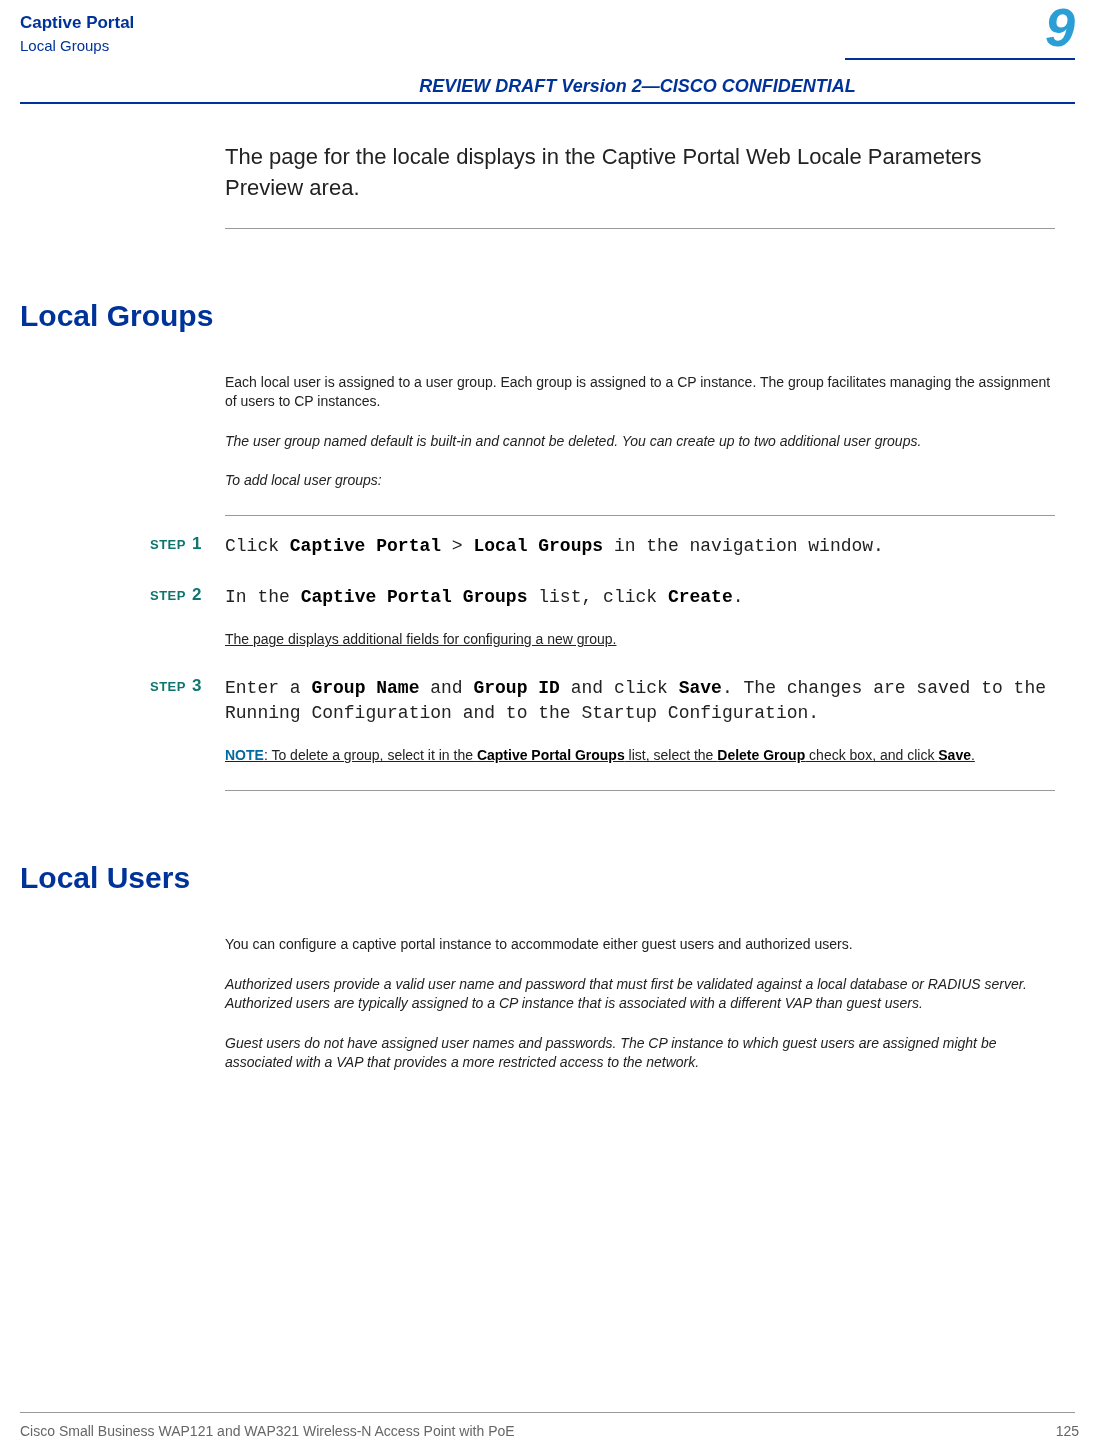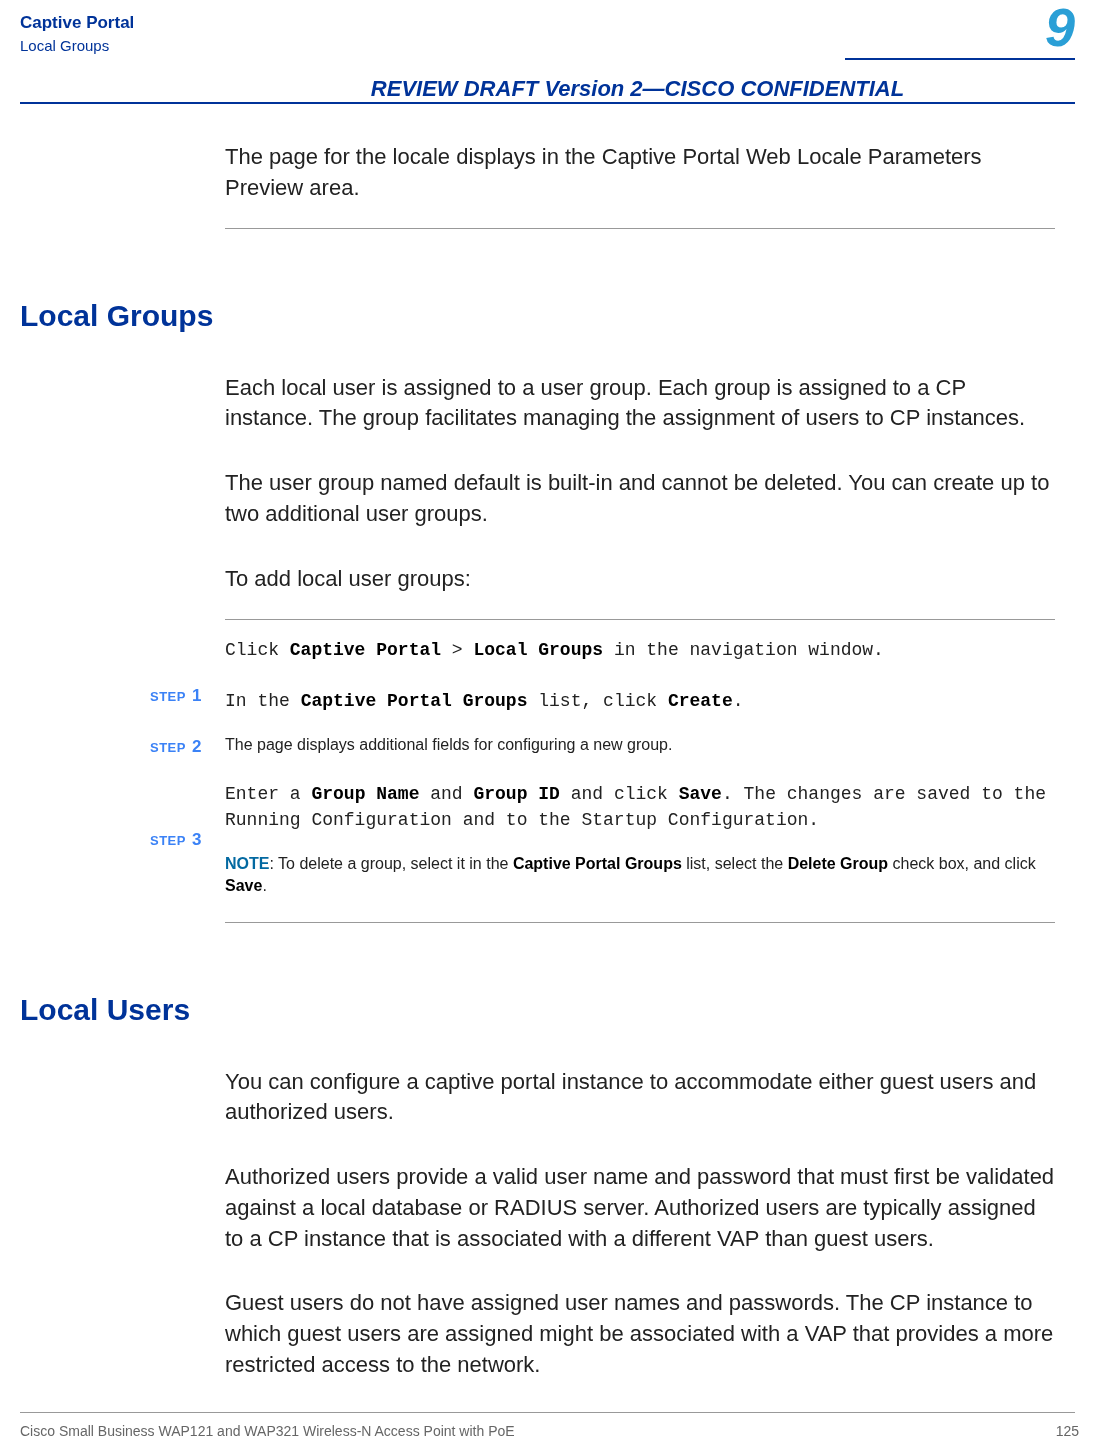--- a/index.html
+++ b/index.html
@@ -50,7 +50,7 @@
       color: #003399;
       font-weight: bold;
       font-style: italic;
-      font-size: 22px;
+      font-size: 18px;
       text-align: center;
       margin-left: 200px;
       margin-top: 20px;

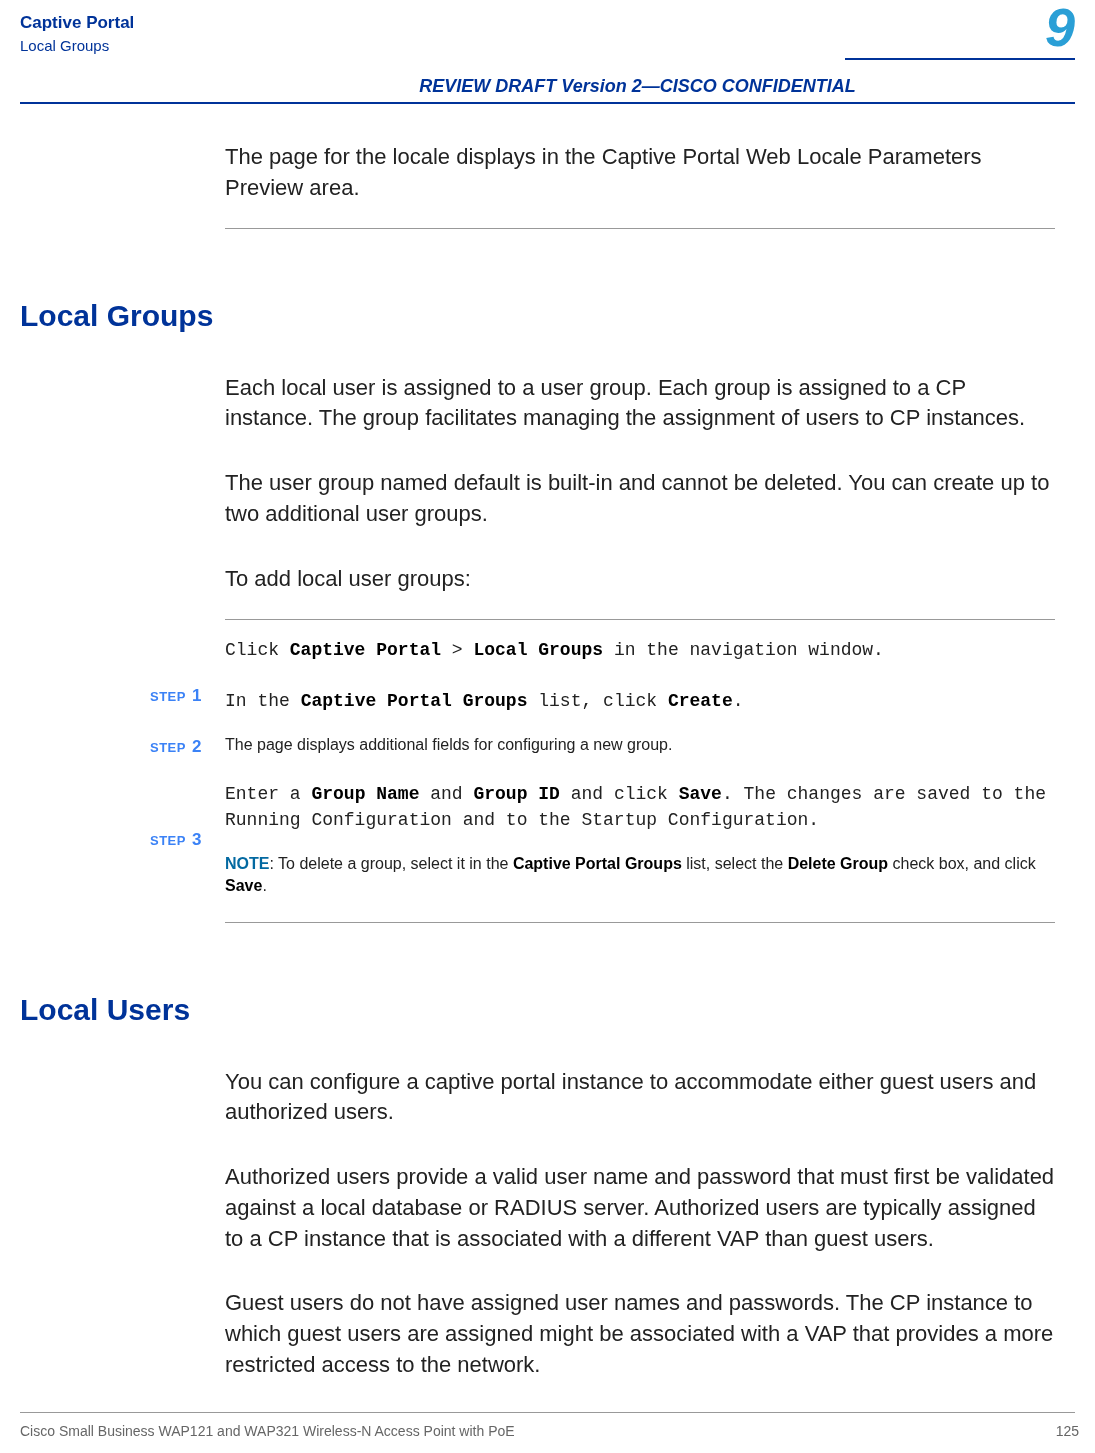--- a/index.html
+++ b/index.html
@@ -81,7 +81,7 @@
       margin: 70px 0 0 -205px;
     }
     .body-text {
-      font-size: 22px;
+      font-size: 14px;
       line-height: 1.4;
       margin-top: 40px;
       color: #222;

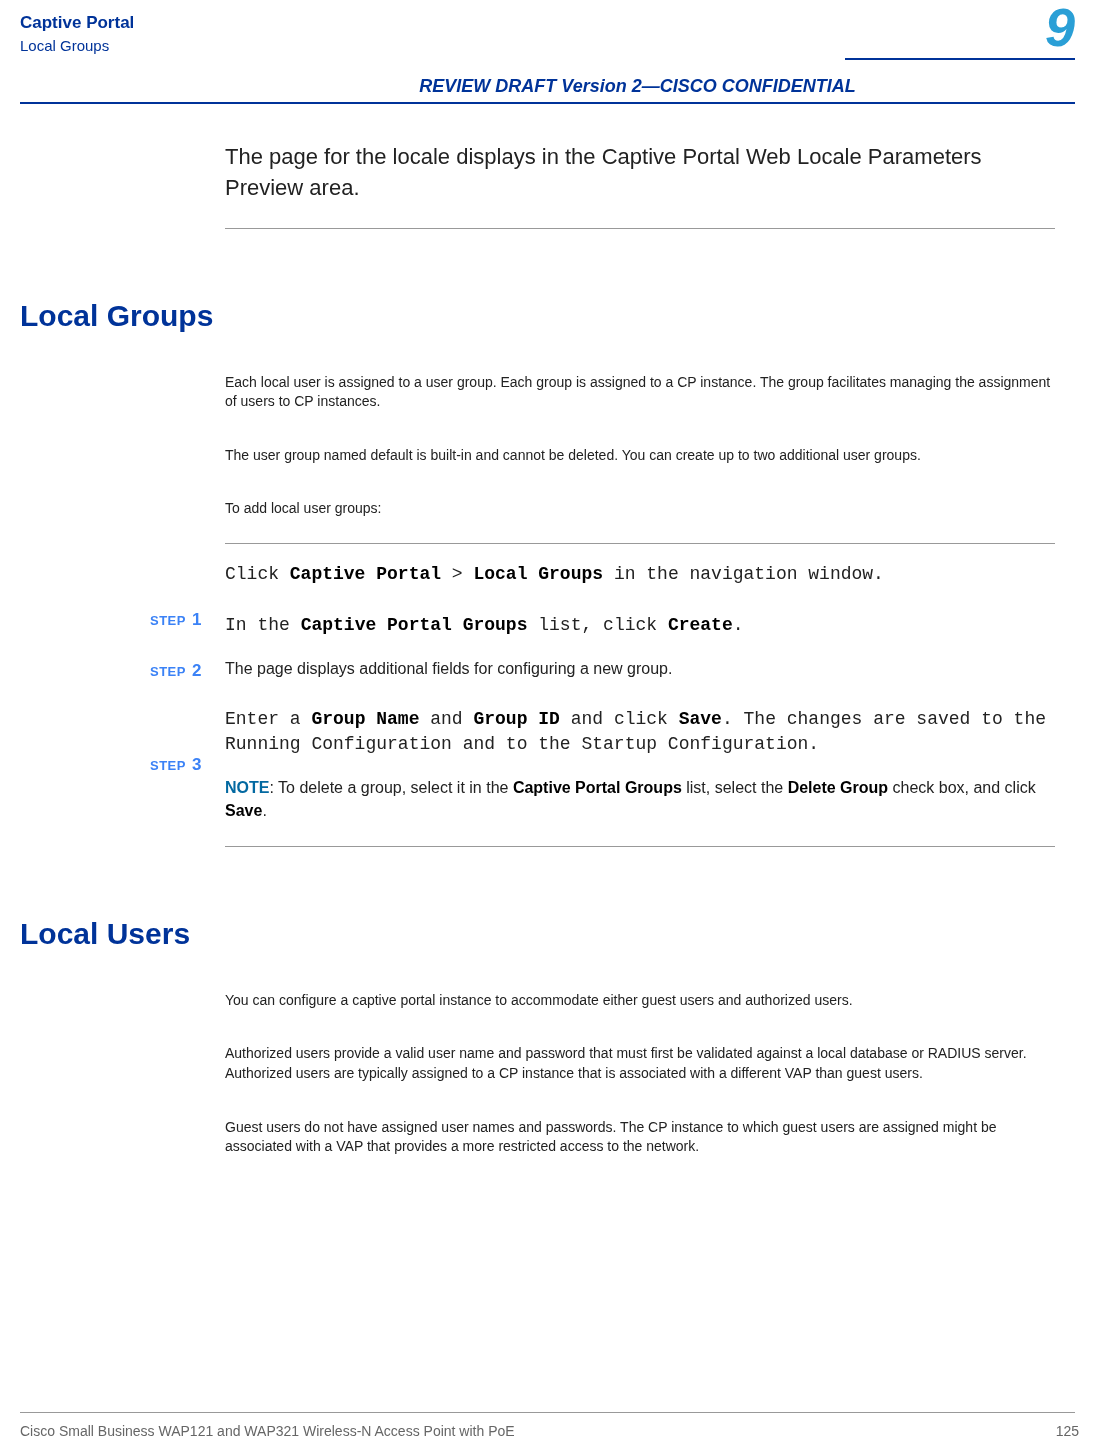--- a/index.html
+++ b/index.html
@@ -86,7 +86,7 @@
       margin-top: 40px;
       color: #222;
     }
-    .body-text.sub { margin-top: 34px; }
+    .body-text.sub { margin-top: 20px; font-style: italic; }
     .step-block {
       position: relative;
       margin-top: 26px;

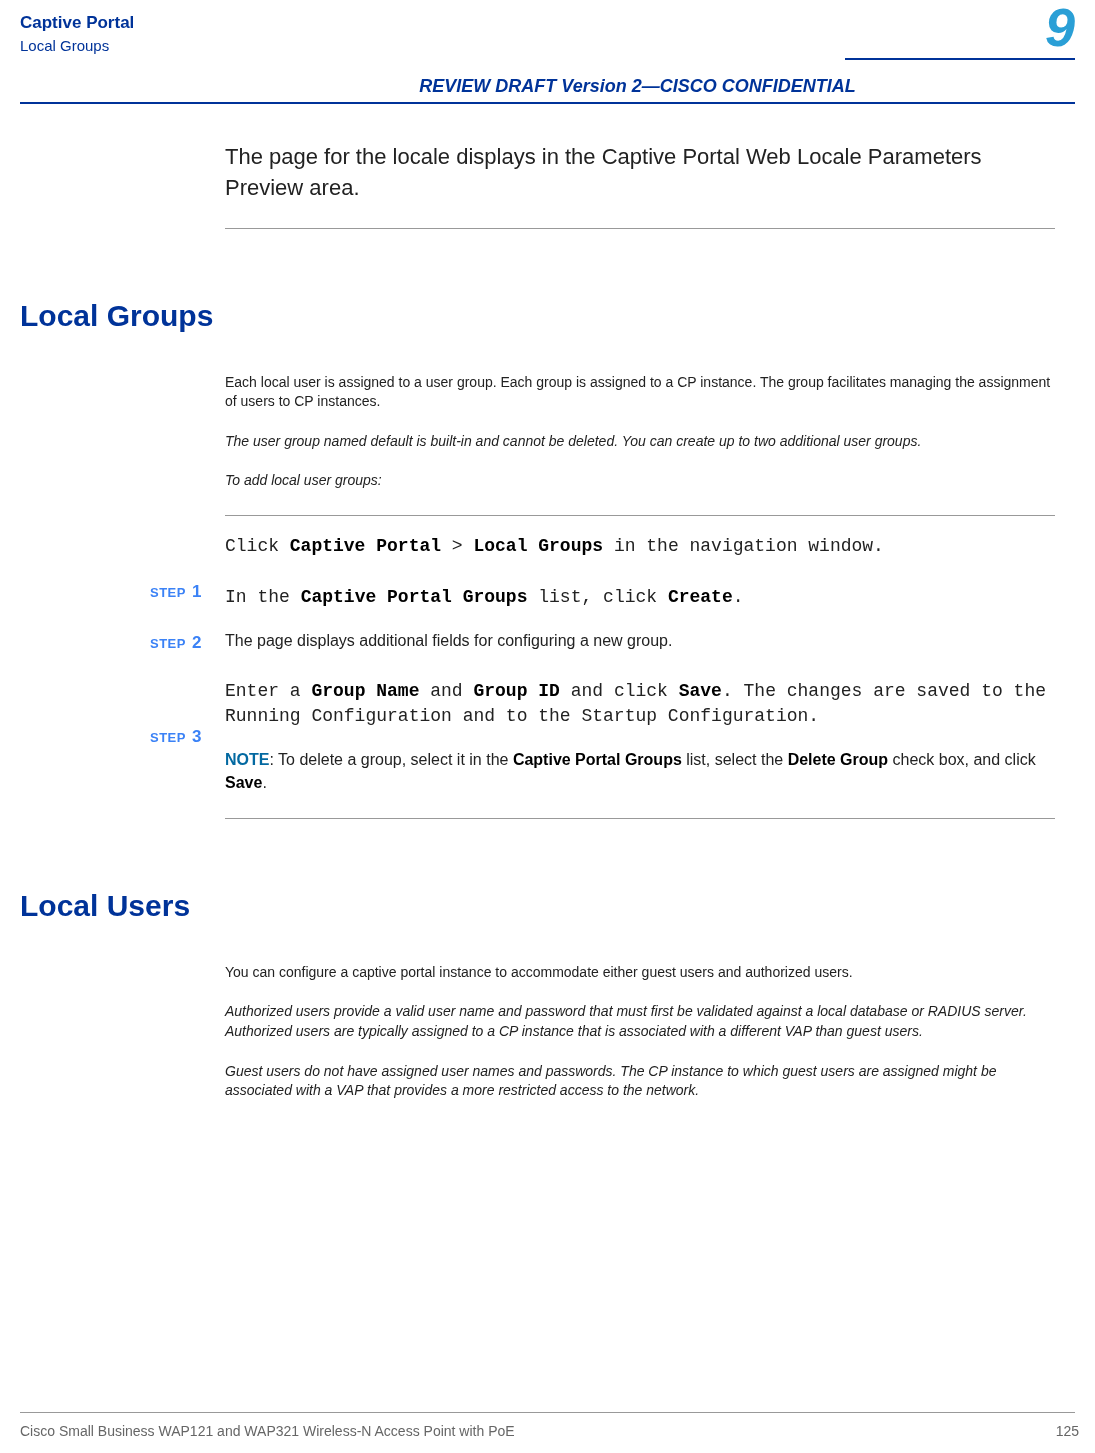--- a/index.html
+++ b/index.html
@@ -96,11 +96,10 @@
       position: absolute;
       left: -75px;
       top: 0;
-      color: #3b82f6;
+      color: #0f766e;
       font-weight: bold;
       font-size: 13px;
       letter-spacing: 0.5px;
-      margin-top: 48px;
     }
     .step-num {
       font-size: 17px;

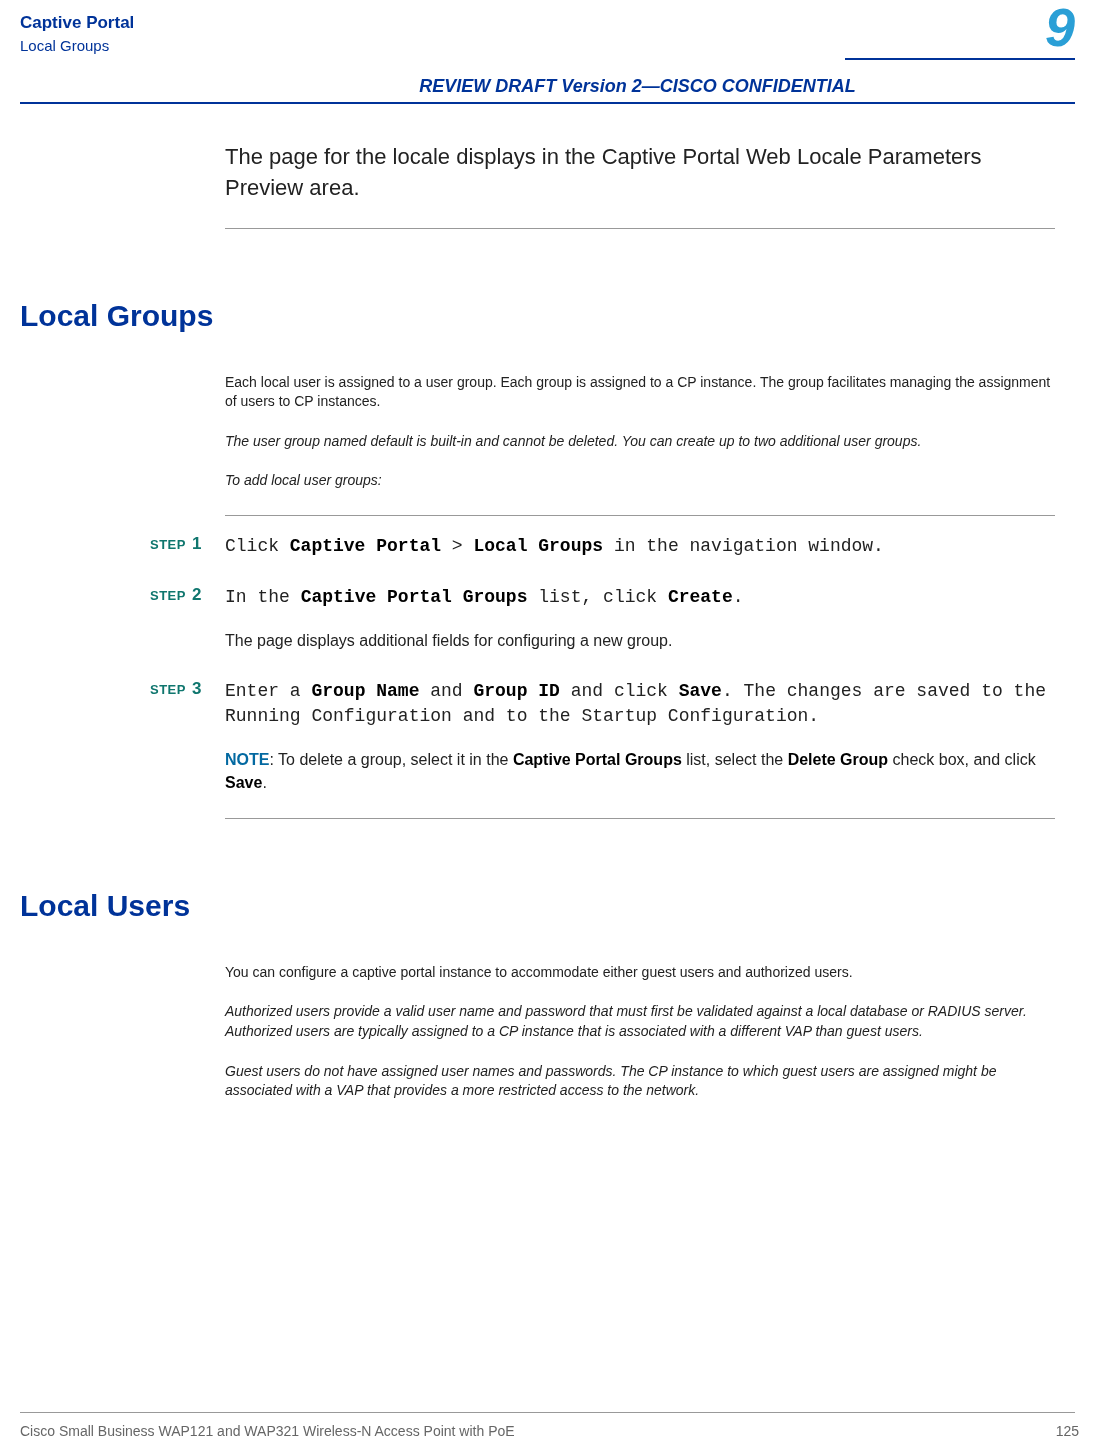--- a/index.html
+++ b/index.html
@@ -112,10 +112,11 @@
       font-family: Liberation Mono, monospace;
     }
     .step-sub {
-      font-size: 16px;
+      font-size: 14px;
       line-height: 1.4;
       margin-top: 20px;
       color: #222;
+      text-decoration: underline;
     }
     .note-label {
       color: #0369a1;

